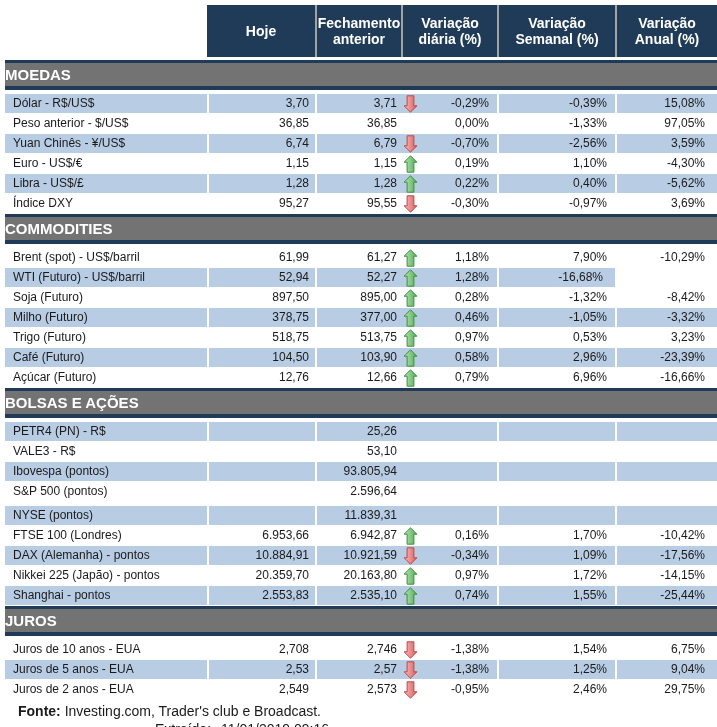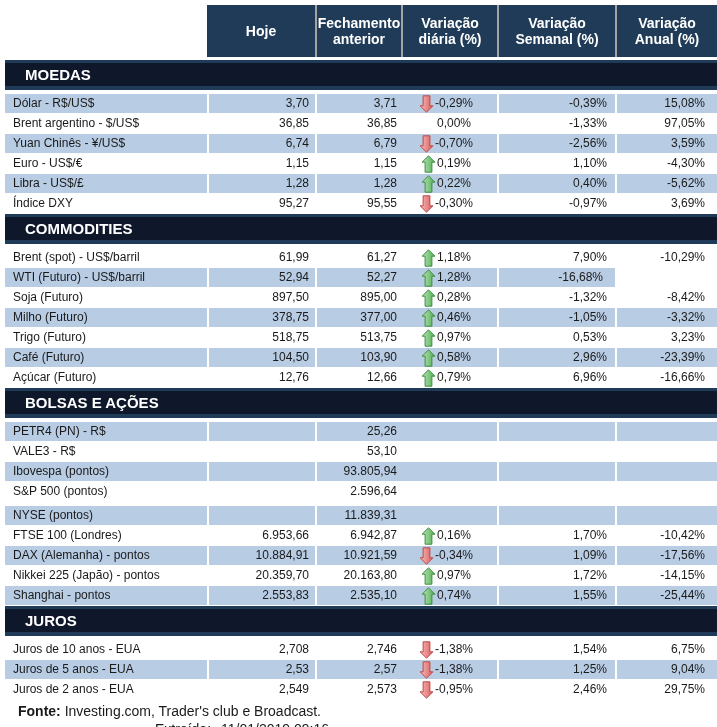--- a/index.html
+++ b/index.html
@@ -36,7 +36,7 @@
 
   
   .section-bar {
-    background: #0f172a;
+    background: #737373;
     border-top: 3px solid #1f3b57;
     border-bottom: 4px solid #1f3b57;
     height: 23px;
@@ -44,7 +44,7 @@
     color: #ffffff;
     font-weight: bold;
     font-size: 15px;
-    padding-left: 20px;
+    padding-left: 0;
     box-sizing: content-box;
     margin-bottom: 4px;
   }

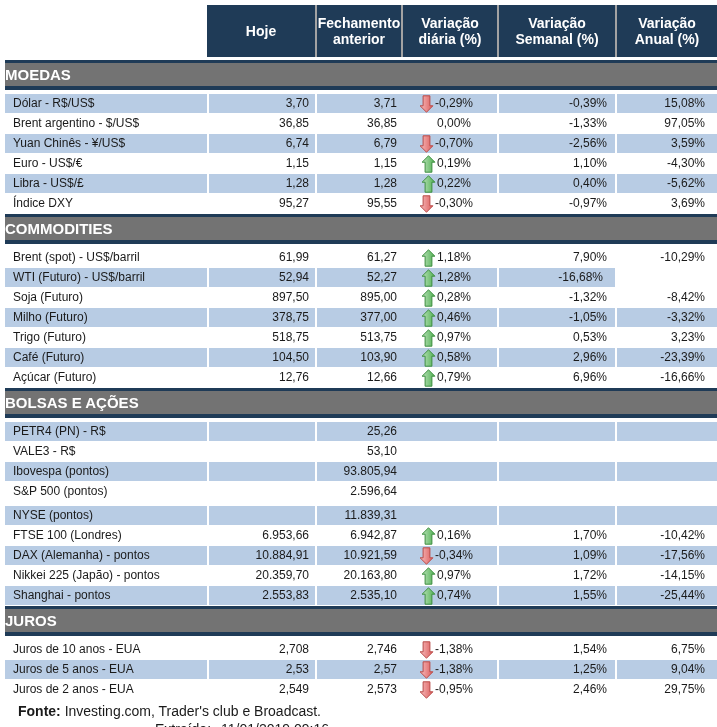--- a/index.html
+++ b/index.html
@@ -73,7 +73,7 @@
   .cell.fech   { padding-right: 4px; border-left: 2px solid #ffffff; }
   .cell.vard   {
     display: flex;
-    justify-content: center;
+    justify-content: space-between;
     align-items: center;
     padding-left: 2px;
     padding-right: 8px;

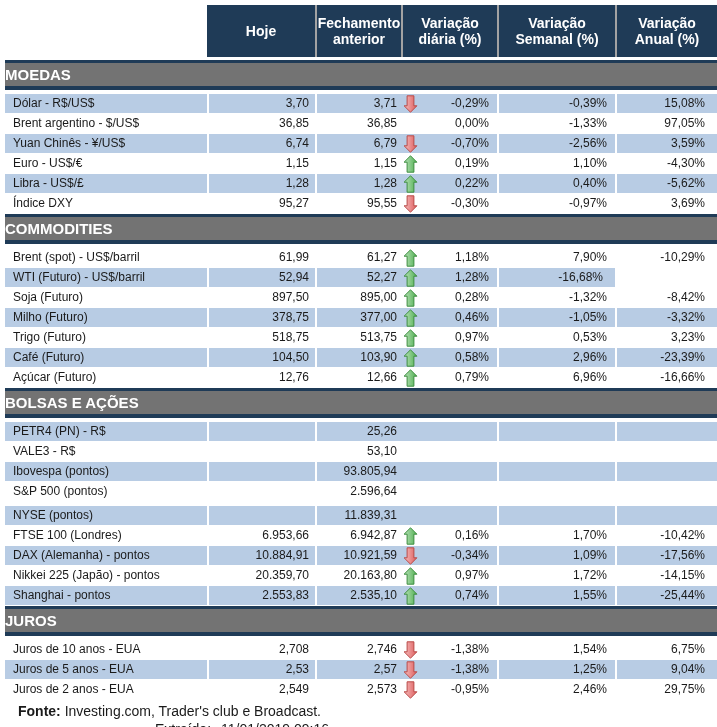--- a/index.html
+++ b/index.html
@@ -135,7 +135,7 @@
         <div class="cell num varan">15,08%</div>
       </div>
       <div class="row">
-        <div class="cell label">Brent argentino - $/US$</div>
+        <div class="cell label">Peso anterior - $/US$</div>
         <div class="cell num hoje">36,85</div>
         <div class="cell num fech">36,85</div>
         <div class="cell vard">

